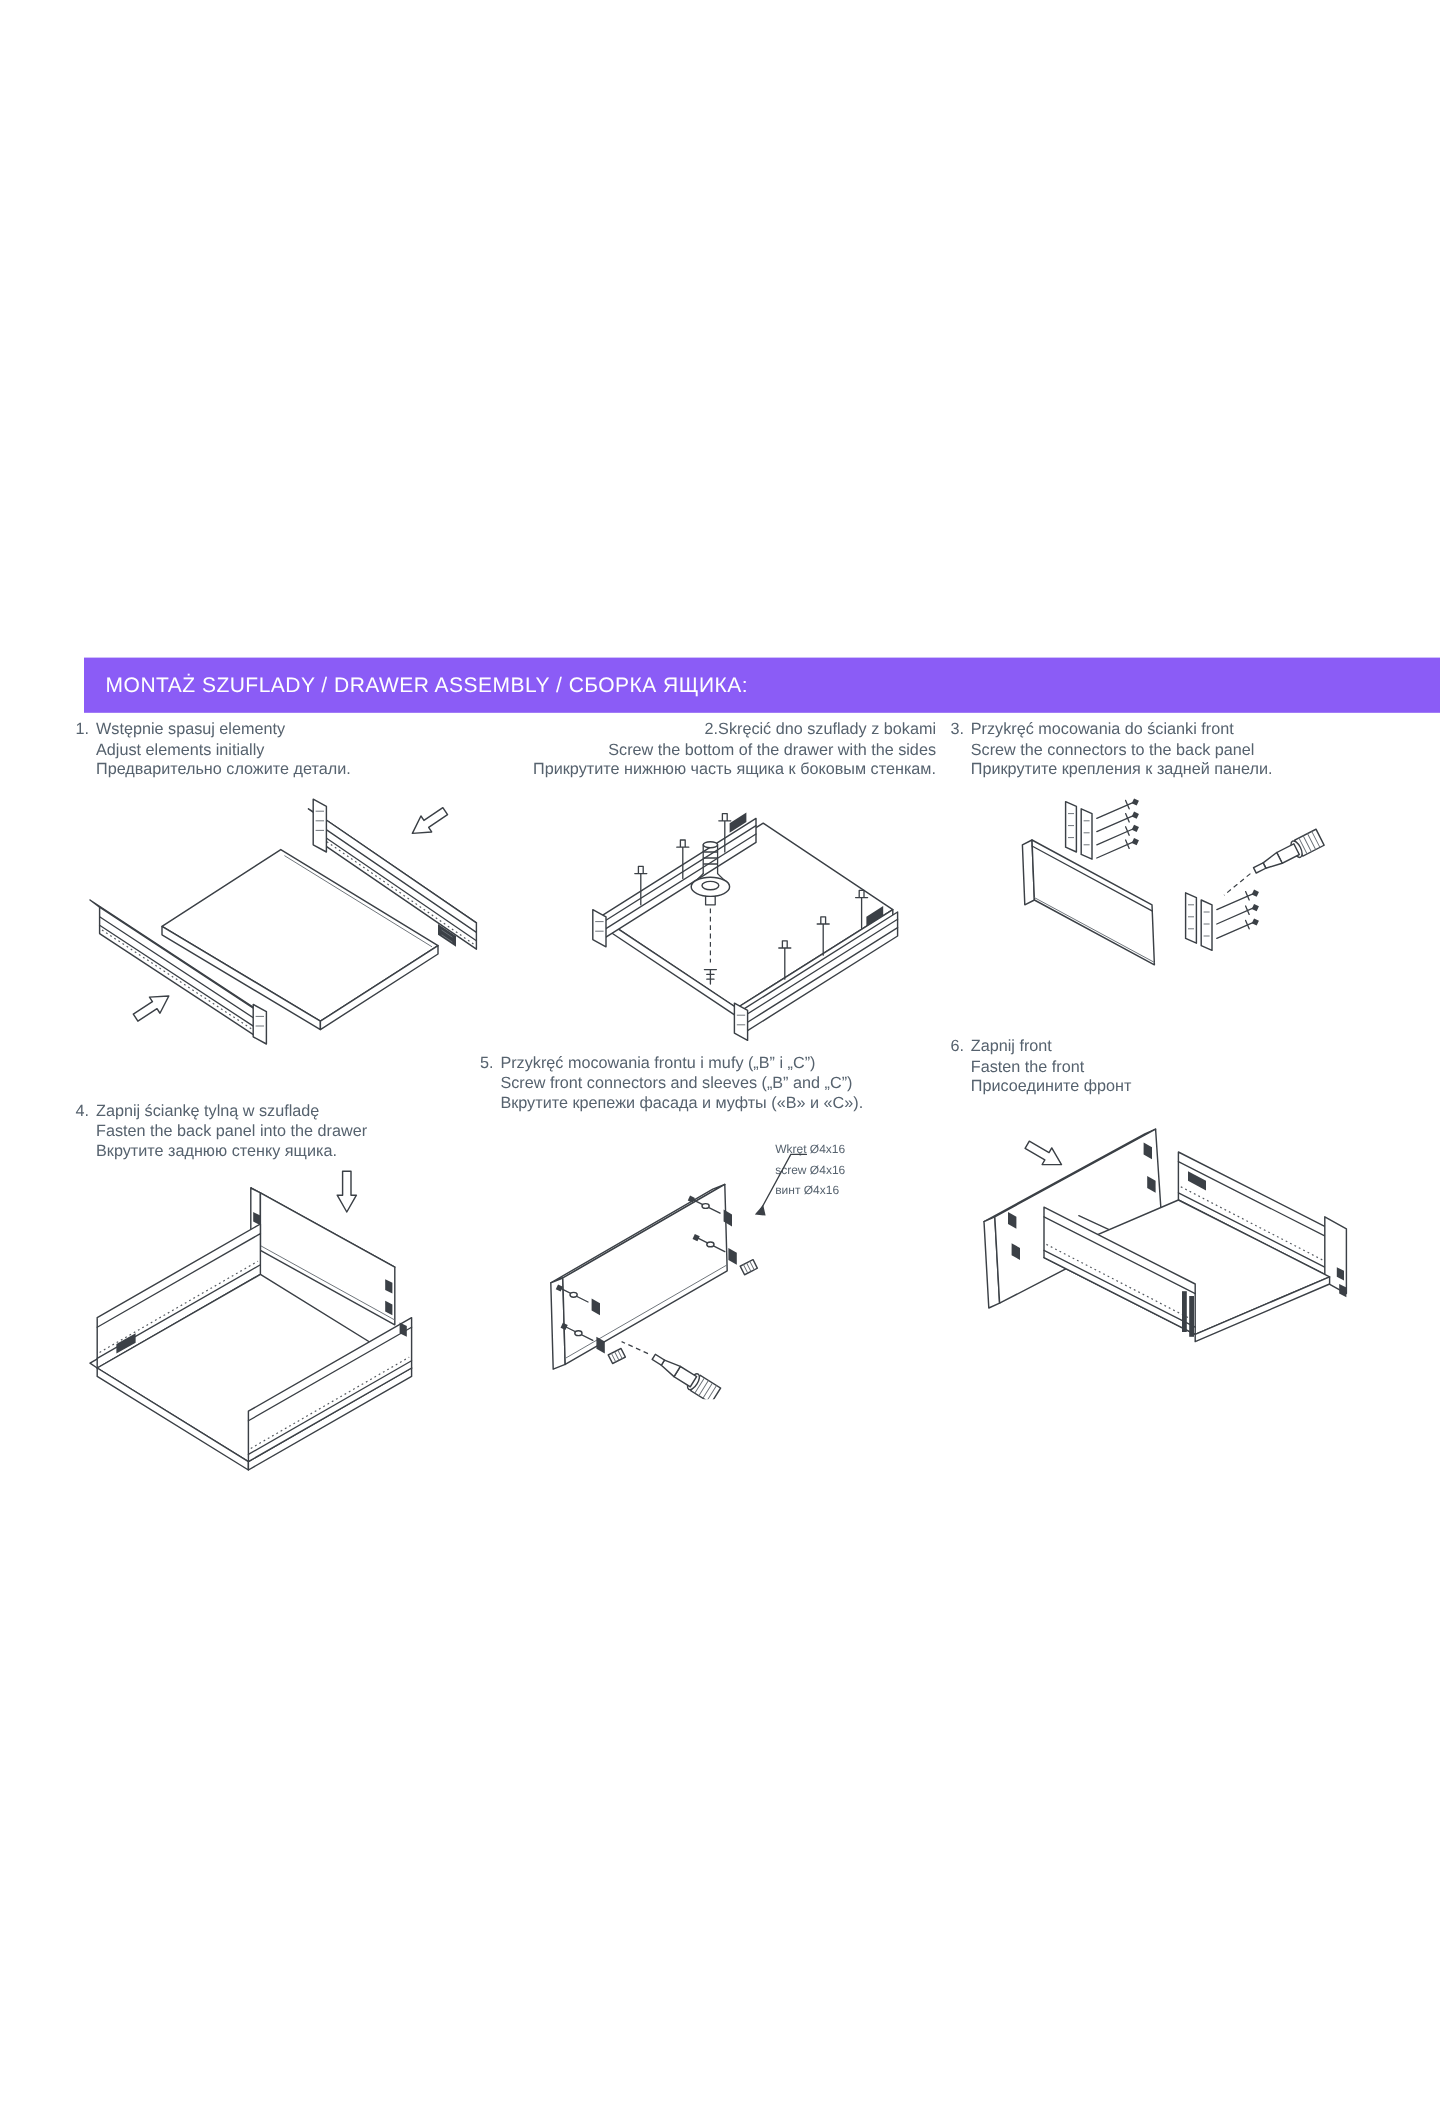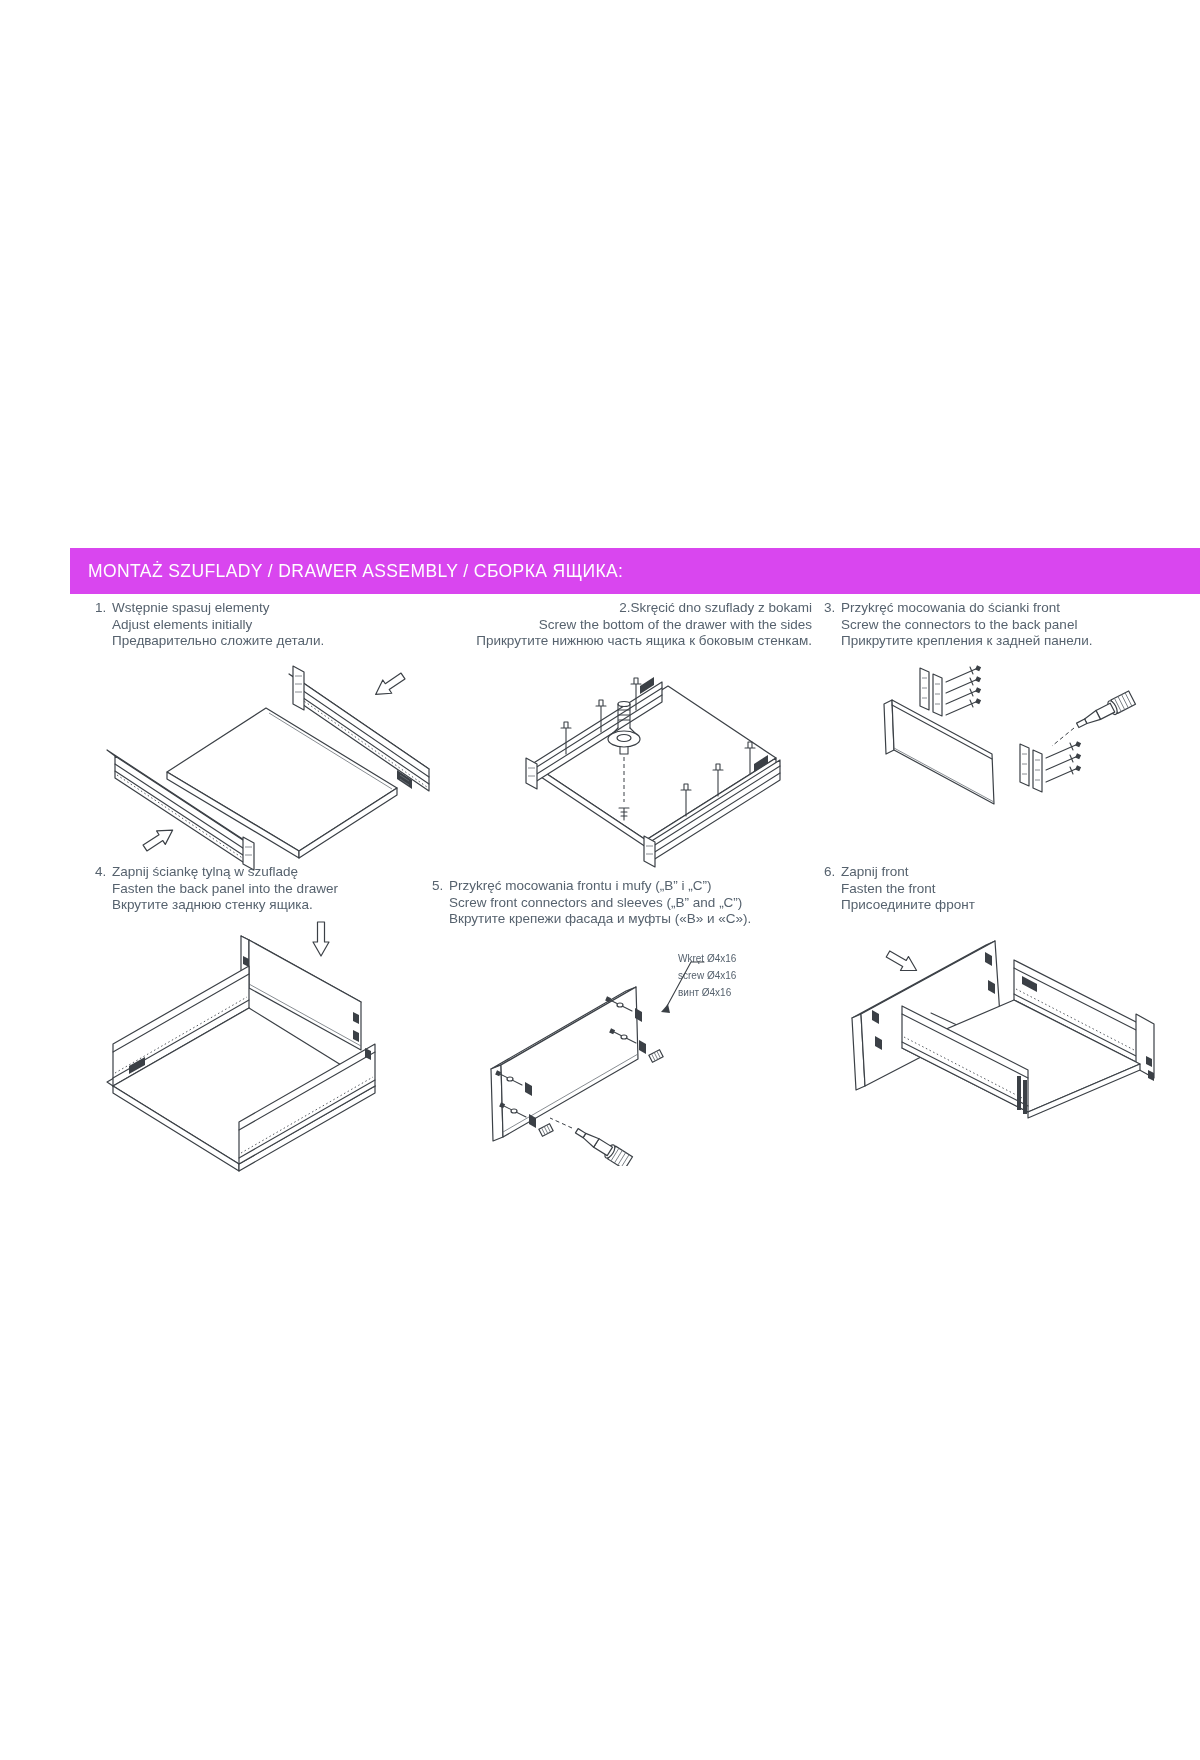--- a/index.html
+++ b/index.html
@@ -5,7 +5,7 @@
   html,body{margin:0;padding:0;background:#ffffff;}
   .page{position:relative;width:1200px;height:1760px;background:#ffffff;overflow:hidden;
         font-family:"Liberation Sans", sans-serif;color:#56626E;}
-  .header-bar{position:absolute;left:70px;top:548px;right:0;height:46px;background:#d946ef;
+  .header-bar{position:absolute;left:70px;top:548px;right:0;height:46px;background:#8b5cf6;
               display:flex;align-items:center;}
   .header-title{color:#ffffff;font-size:17.5px;letter-spacing:.4px;padding-left:18px;white-space:nowrap;}
   .step{position:absolute;font-size:13.5px;line-height:16.5px;margin-left:32px;}

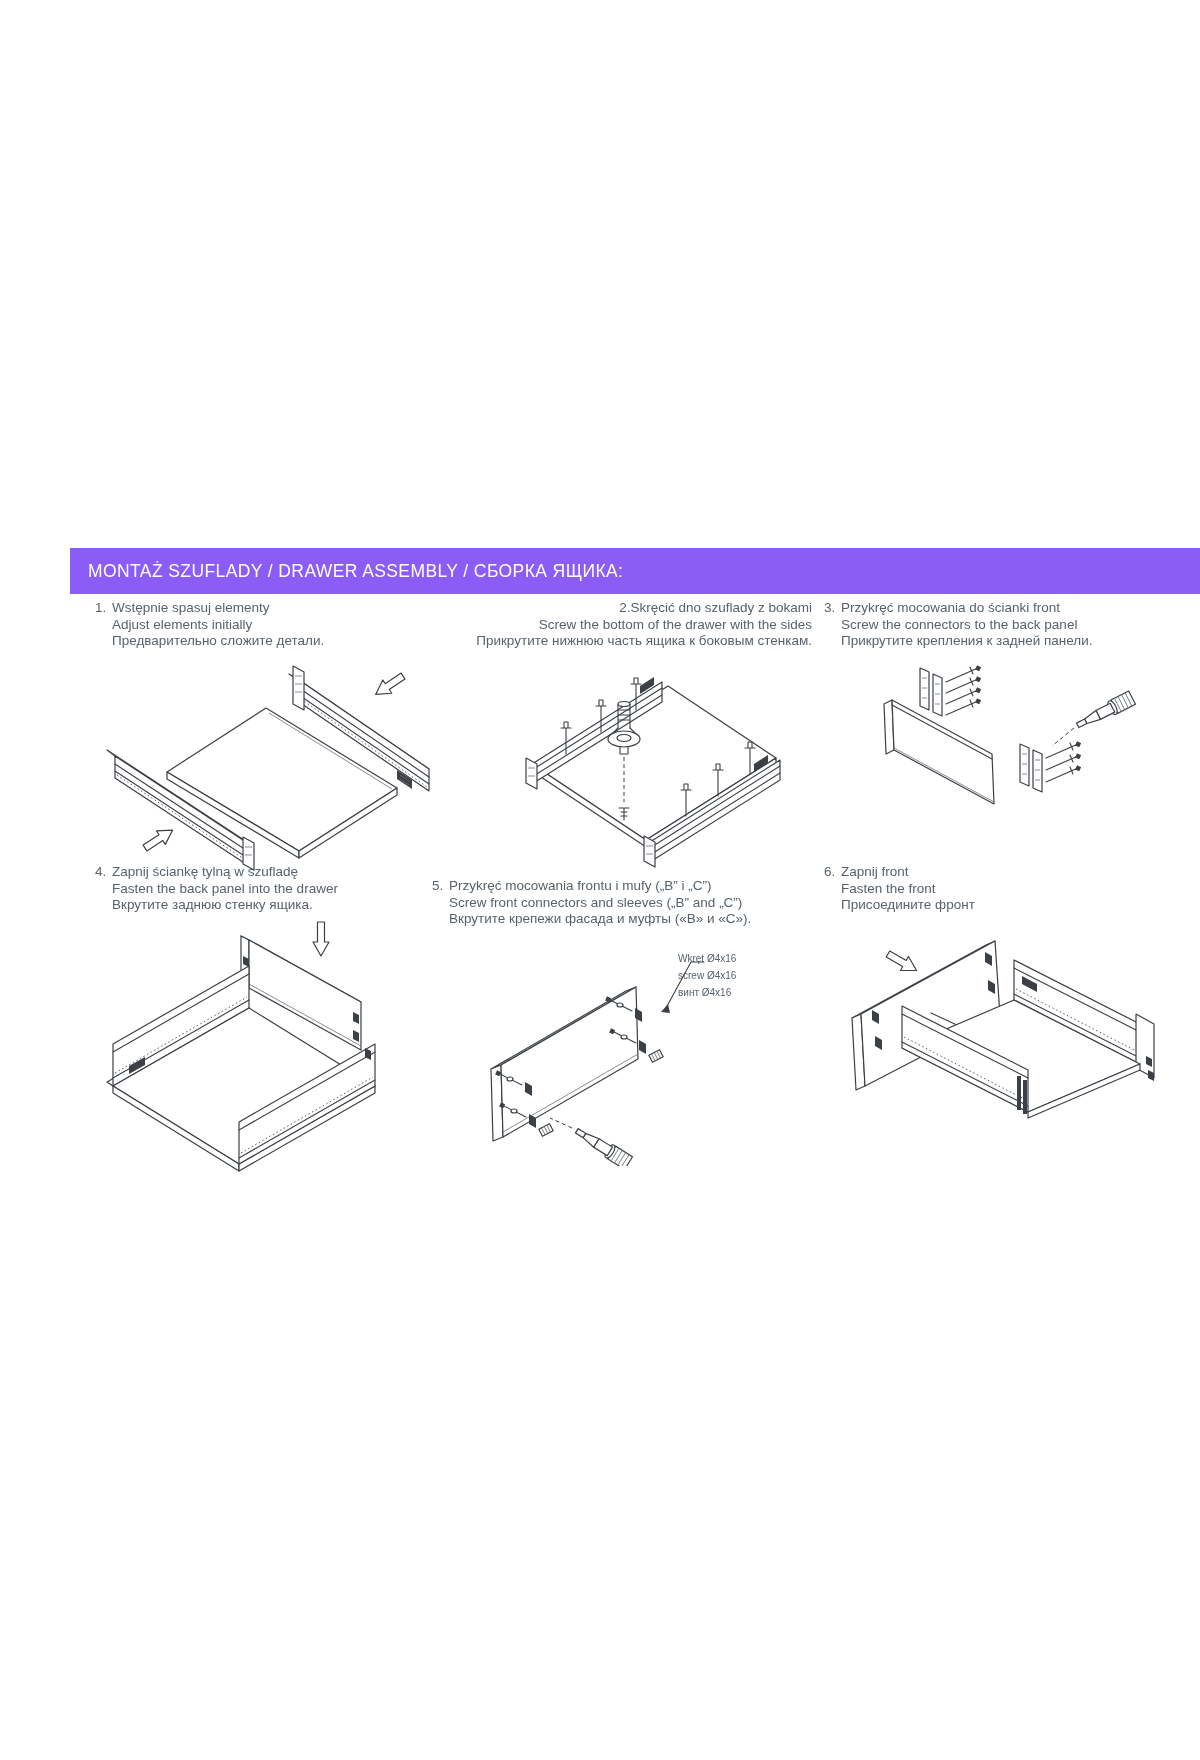--- a/index.html
+++ b/index.html
@@ -8,7 +8,7 @@
   .header-bar{position:absolute;left:70px;top:548px;right:0;height:46px;background:#8b5cf6;
               display:flex;align-items:center;}
   .header-title{color:#ffffff;font-size:17.5px;letter-spacing:.4px;padding-left:18px;white-space:nowrap;}
-  .step{position:absolute;font-size:13.5px;line-height:16.5px;margin-left:32px;}
+  .step{position:absolute;font-size:13.5px;line-height:16.5px;}
   .s1{left:63px;top:600px;width:335px;height:270px;}
   .s2{left:400px;top:600px;width:380px;height:270px;text-align:right;}
   .s3{left:792px;top:600px;width:380px;height:270px;}

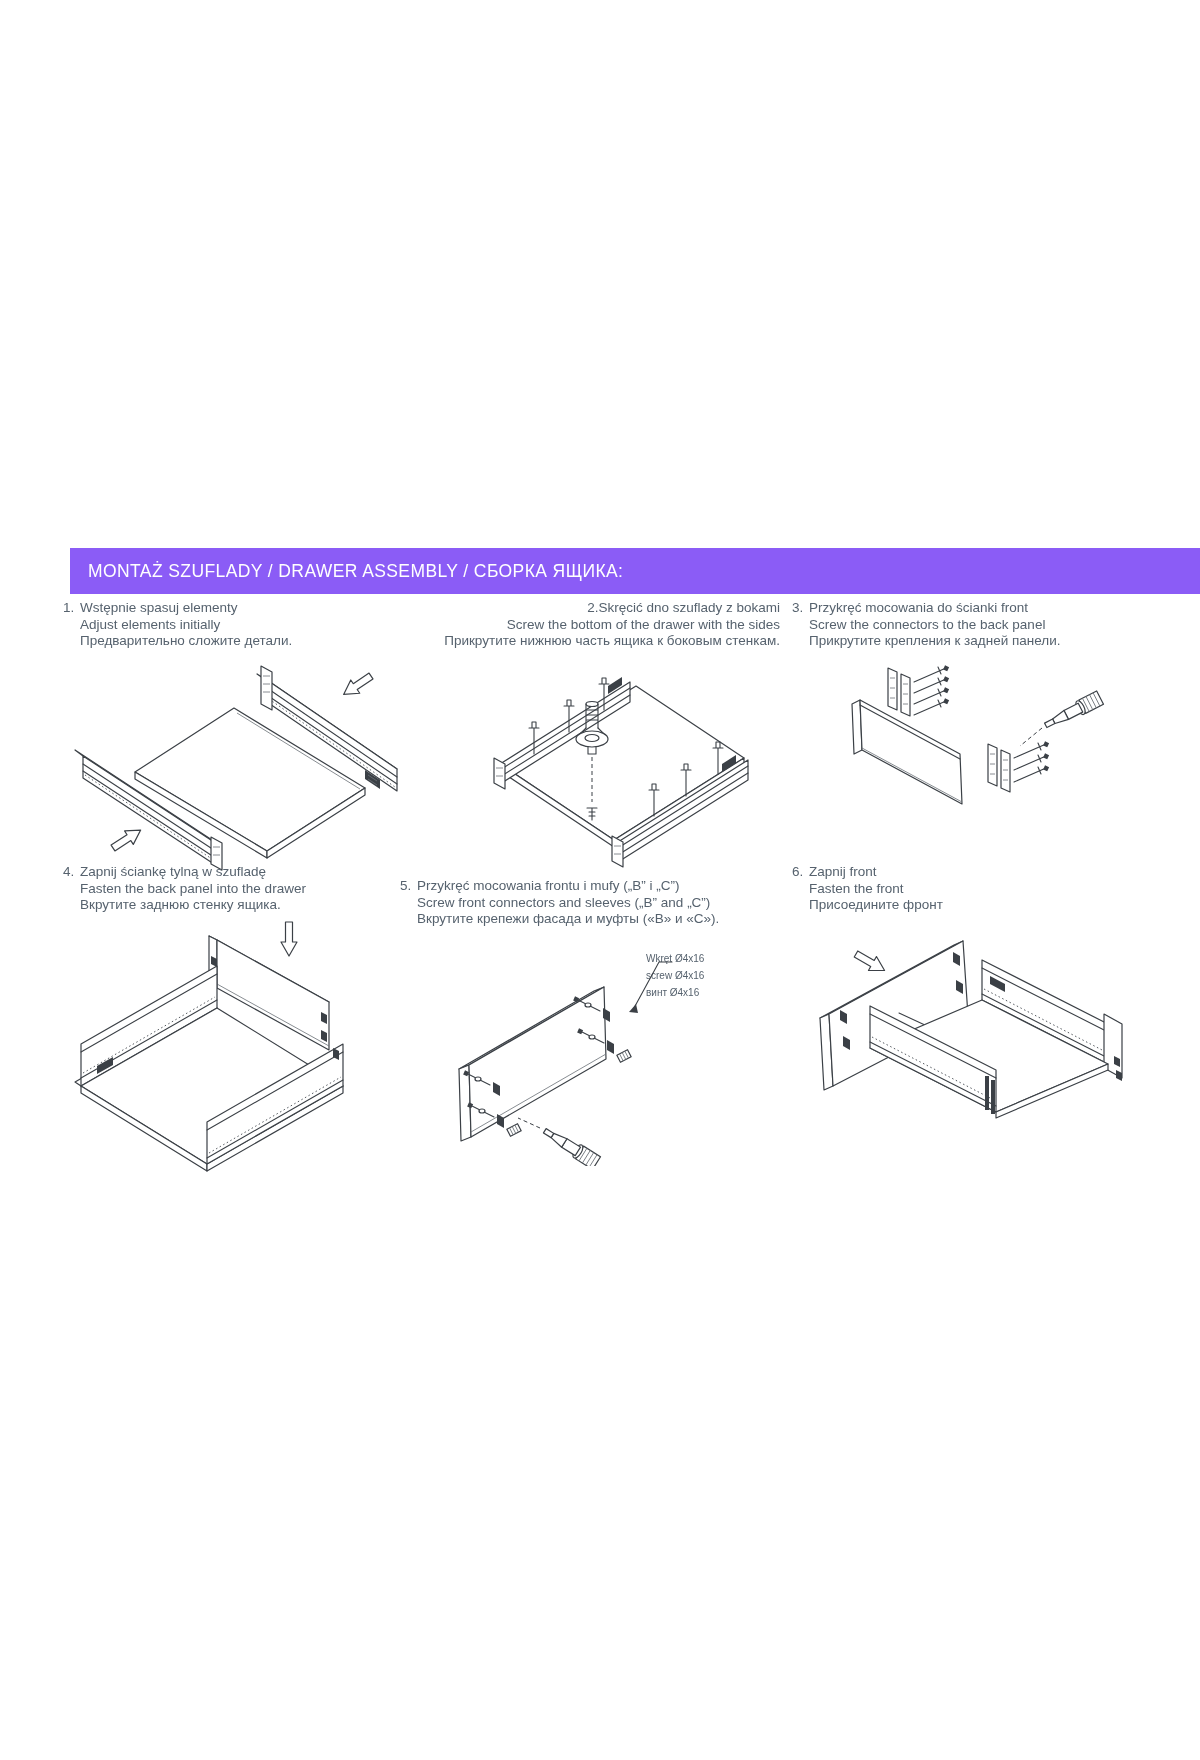--- a/index.html
+++ b/index.html
@@ -12,7 +12,7 @@
   .s1{left:63px;top:600px;width:335px;height:270px;}
   .s2{left:400px;top:600px;width:380px;height:270px;text-align:right;}
   .s3{left:792px;top:600px;width:380px;height:270px;}
-  .s4{left:63px;top:864px;width:335px;height:335px;}
+  .s4{left:63px;top:918px;width:335px;height:335px;}
   .s5{left:400px;top:878px;width:380px;height:300px;}
   .s6{left:792px;top:864px;width:380px;height:345px;}
   .ln{padding-left:17px;white-space:nowrap;}

